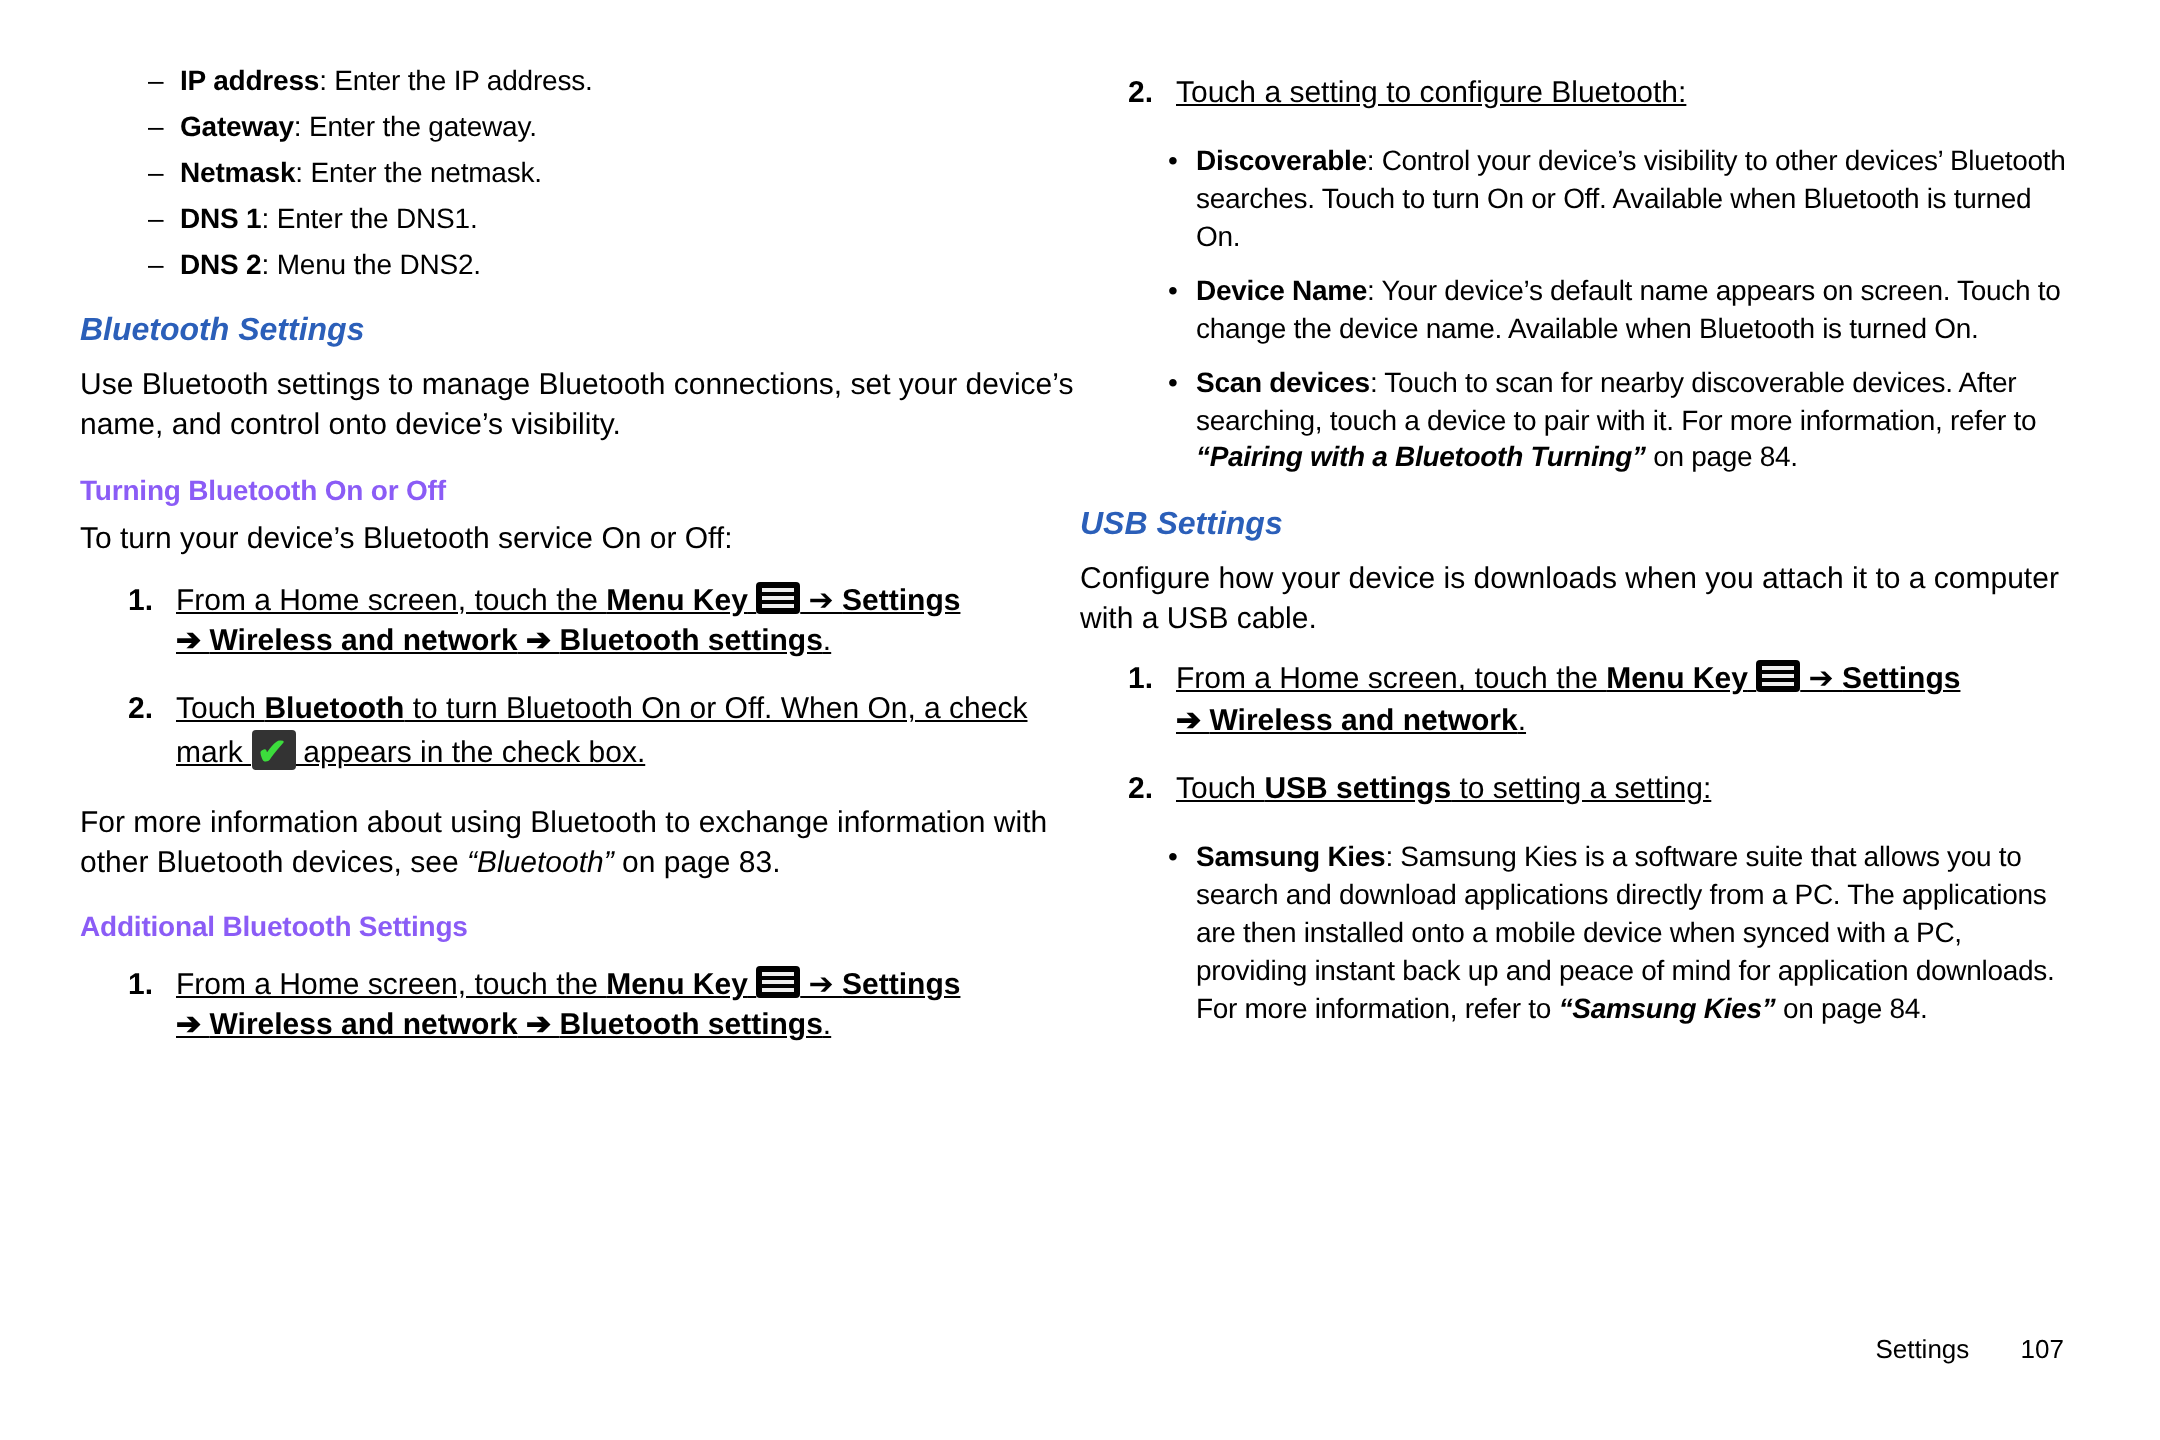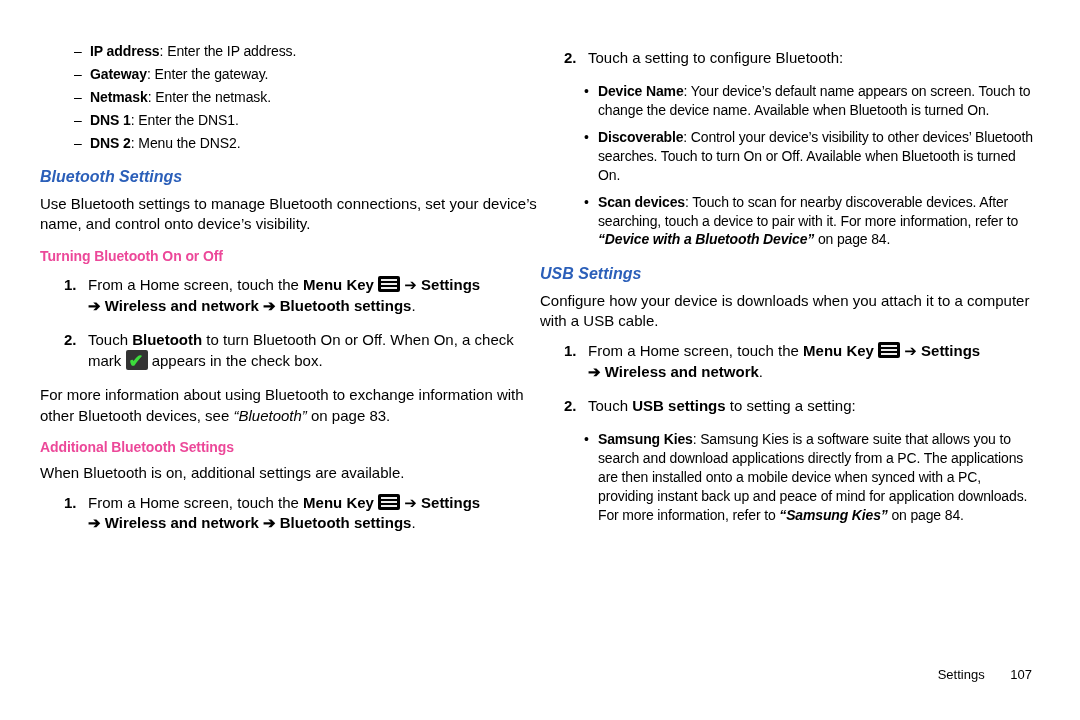--- a/index.html
+++ b/index.html
@@ -15,7 +15,7 @@
   }
   .page {
     display: flex;
-    padding: 38px 40px 0 40px;
+    padding: 27px 40px 0 40px;
   }
   .col {
     flex: 1;

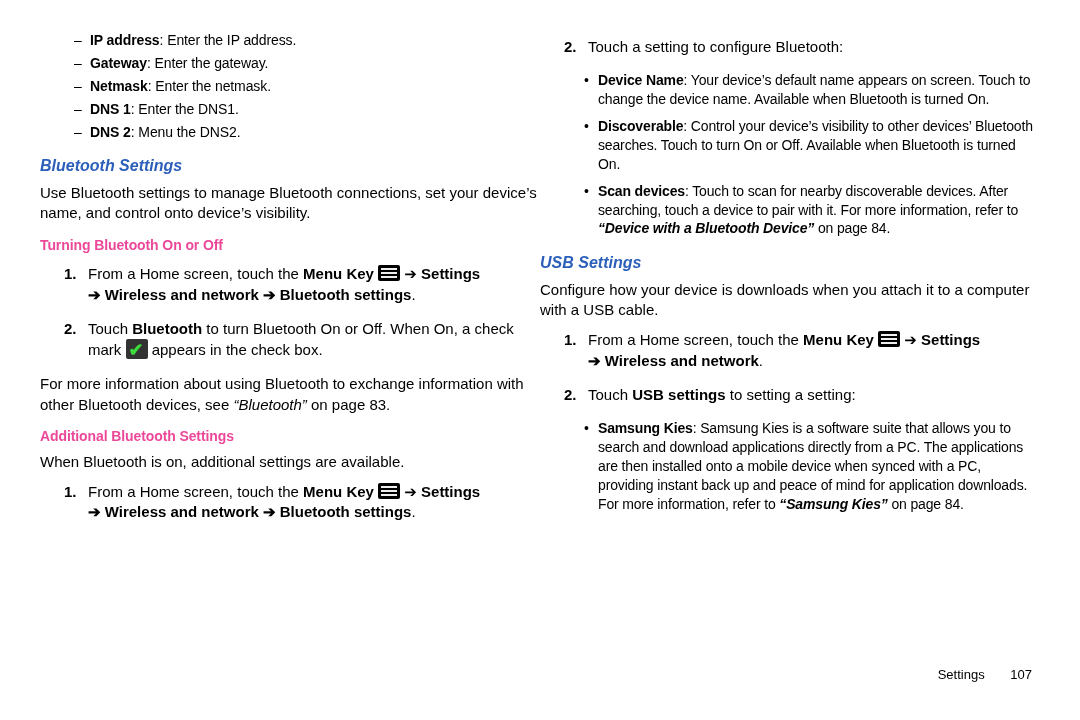--- a/index.html
+++ b/index.html
@@ -45,6 +45,7 @@
   .num-item {
     position: relative;
     margin: 10px 0 14px 0;
+    text-decoration: underline;
   }
   .num-item::before {
     counter-increment: step;

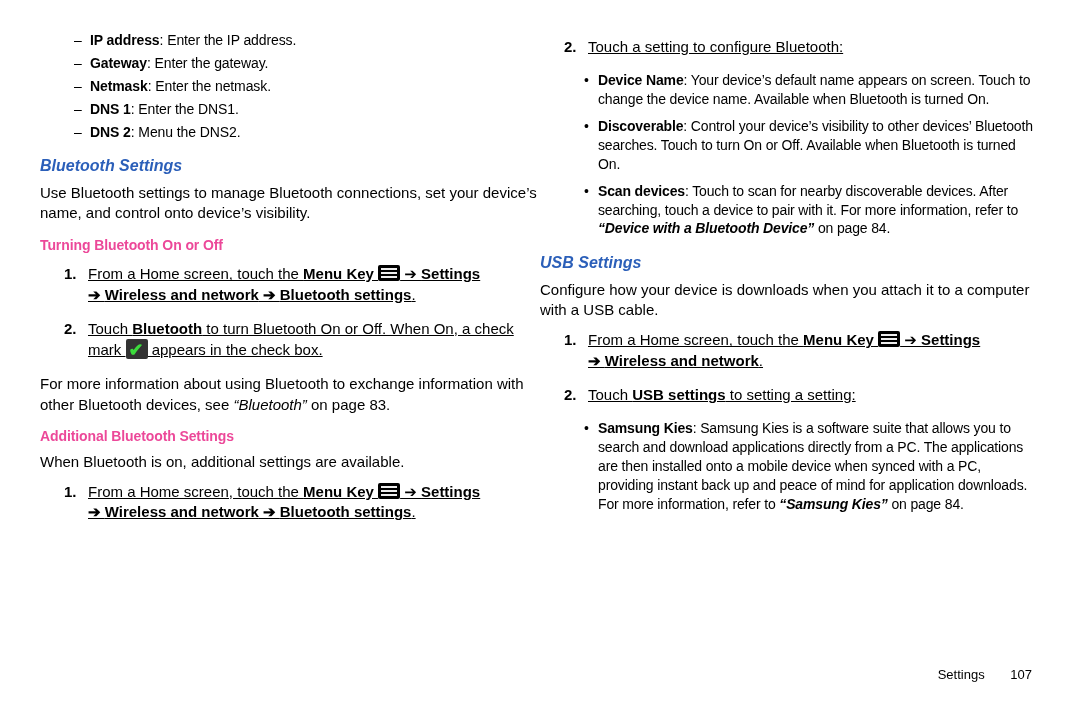--- a/index.html
+++ b/index.html
@@ -190,8 +190,8 @@
     </div>
 
     <div class="bullet-list">
+      <div class="bullet-item"><b>Discoverable</b><span>: Control your device’s visibility to other devices’ Bluetooth searches. Touch to turn On or Off. Available when Bluetooth is turned On.</span></div>
       <div class="bullet-item"><b>Device Name</b><span>: Your device’s default name appears on screen. Touch to change the device name. Available when Bluetooth is turned On.</span></div>
-      <div class="bullet-item"><b>Discoverable</b><span>: Control your device’s visibility to other devices’ Bluetooth searches. Touch to turn On or Off. Available when Bluetooth is turned On.</span></div>
       <div class="bullet-item">
         <b>Scan devices</b><span>: Touch to scan for nearby discoverable devices. After searching, touch a device to pair with it. For more information, refer to </span><span class="bi">“Device with a Bluetooth Device”</span><span>  on page 84.</span>
       </div>

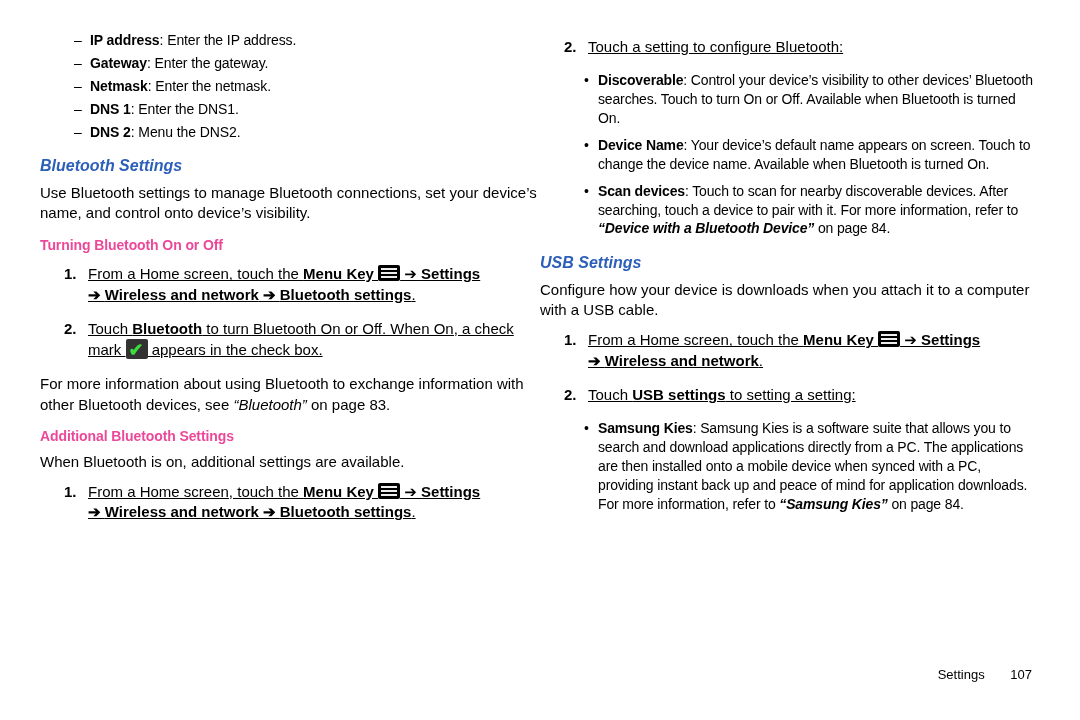--- a/index.html
+++ b/index.html
@@ -193,7 +193,7 @@
       <div class="bullet-item"><b>Discoverable</b><span>: Control your device’s visibility to other devices’ Bluetooth searches. Touch to turn On or Off. Available when Bluetooth is turned On.</span></div>
       <div class="bullet-item"><b>Device Name</b><span>: Your device’s default name appears on screen. Touch to change the device name. Available when Bluetooth is turned On.</span></div>
       <div class="bullet-item">
-        <b>Scan devices</b><span>: Touch to scan for nearby discoverable devices. After searching, touch a device to pair with it. For more information, refer to </span><span class="bi">“Device with a Bluetooth Device”</span><span>  on page 84.</span>
+        <b>Scan devices</b><span>: Touch to scan for nearby discoverable devices. After searching, touch a device to pair with it. For more information, refer to </span><span class="bi">“Pairing with a Bluetooth Turning”</span><span>  on page 84.</span>
       </div>
     </div>
 

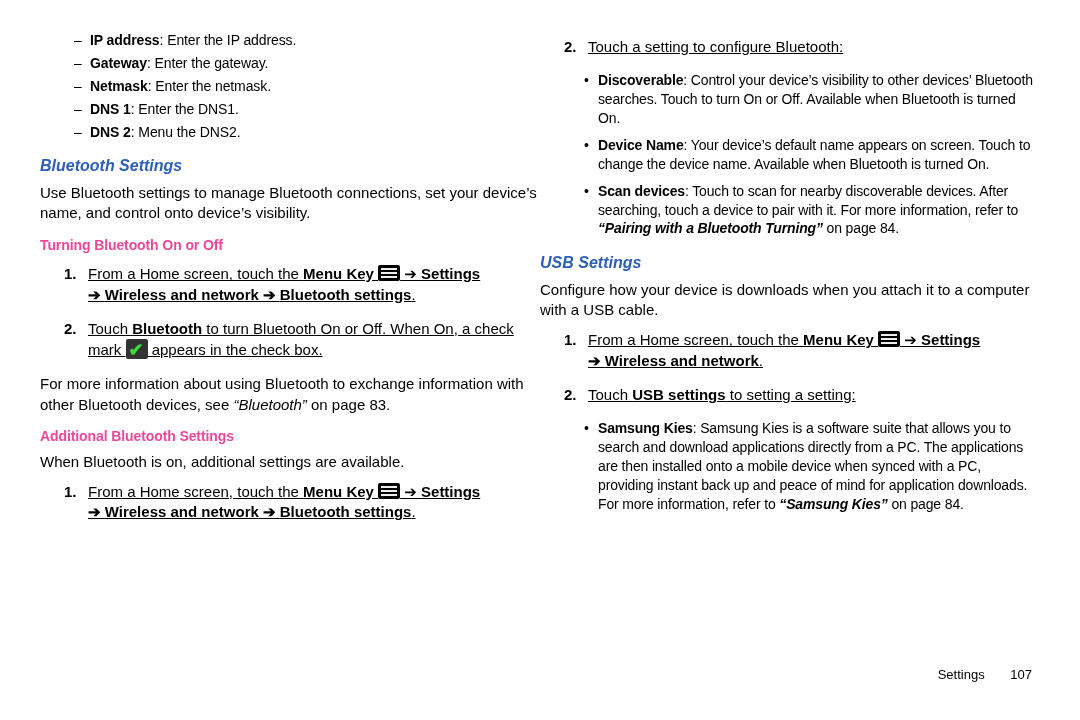--- a/index.html
+++ b/index.html
@@ -77,7 +77,7 @@
     margin: 14px 0 6px 0;
   }
   .h3 {
-    color: #ec4899;
+    color: #8b5cf6;
     font-weight: bold;
     font-size: 14px;
     margin: 12px 0 6px 0;

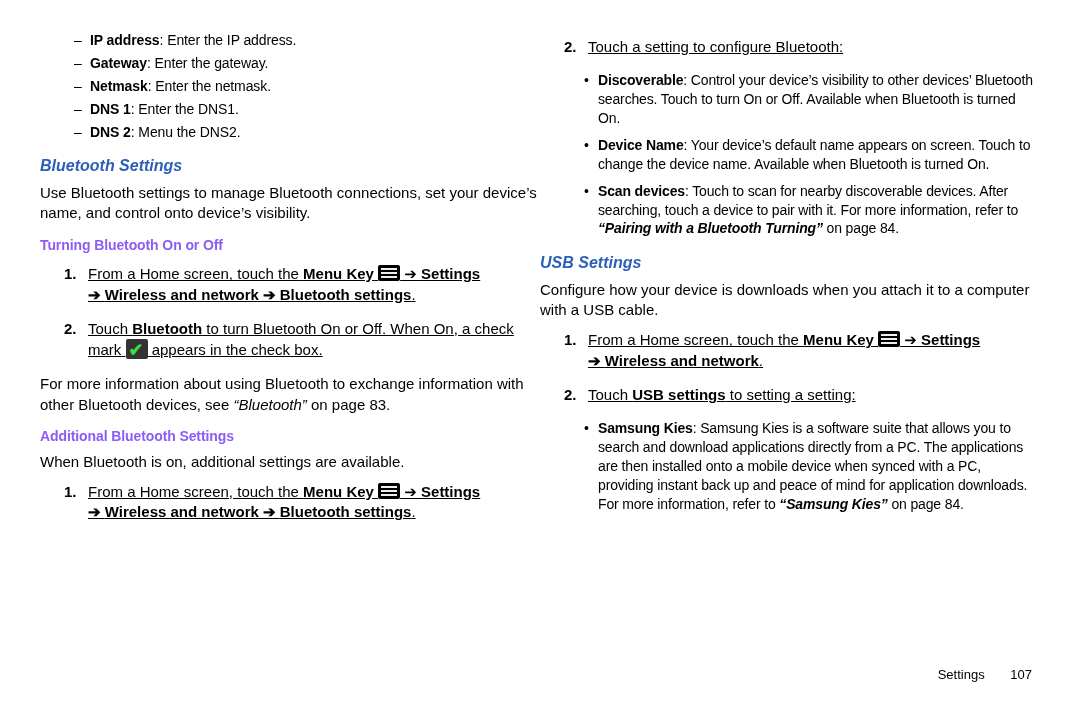--- a/index.html
+++ b/index.html
@@ -153,6 +153,7 @@
     <p>Use Bluetooth settings to manage Bluetooth connections, set your device’s name, and control onto device’s visibility.</p>
 
     <div class="h3">Turning Bluetooth On or Off</div>
+    <p>To turn your device’s Bluetooth service On or Off:</p>
 
     <div class="num-list">
       <div class="num-item">

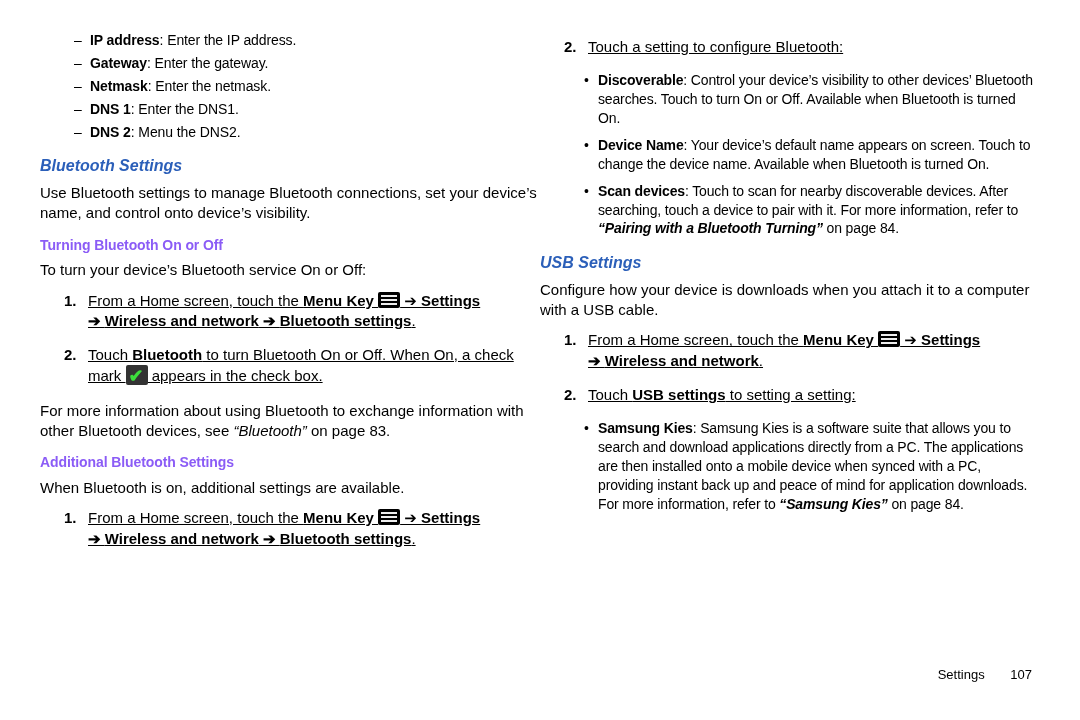--- a/index.html
+++ b/index.html
@@ -171,7 +171,6 @@
     </p>
 
     <div class="h3">Additional Bluetooth Settings</div>
-    <p>When Bluetooth is on, additional settings are available.</p>
 
     <div class="num-list">
       <div class="num-item">

